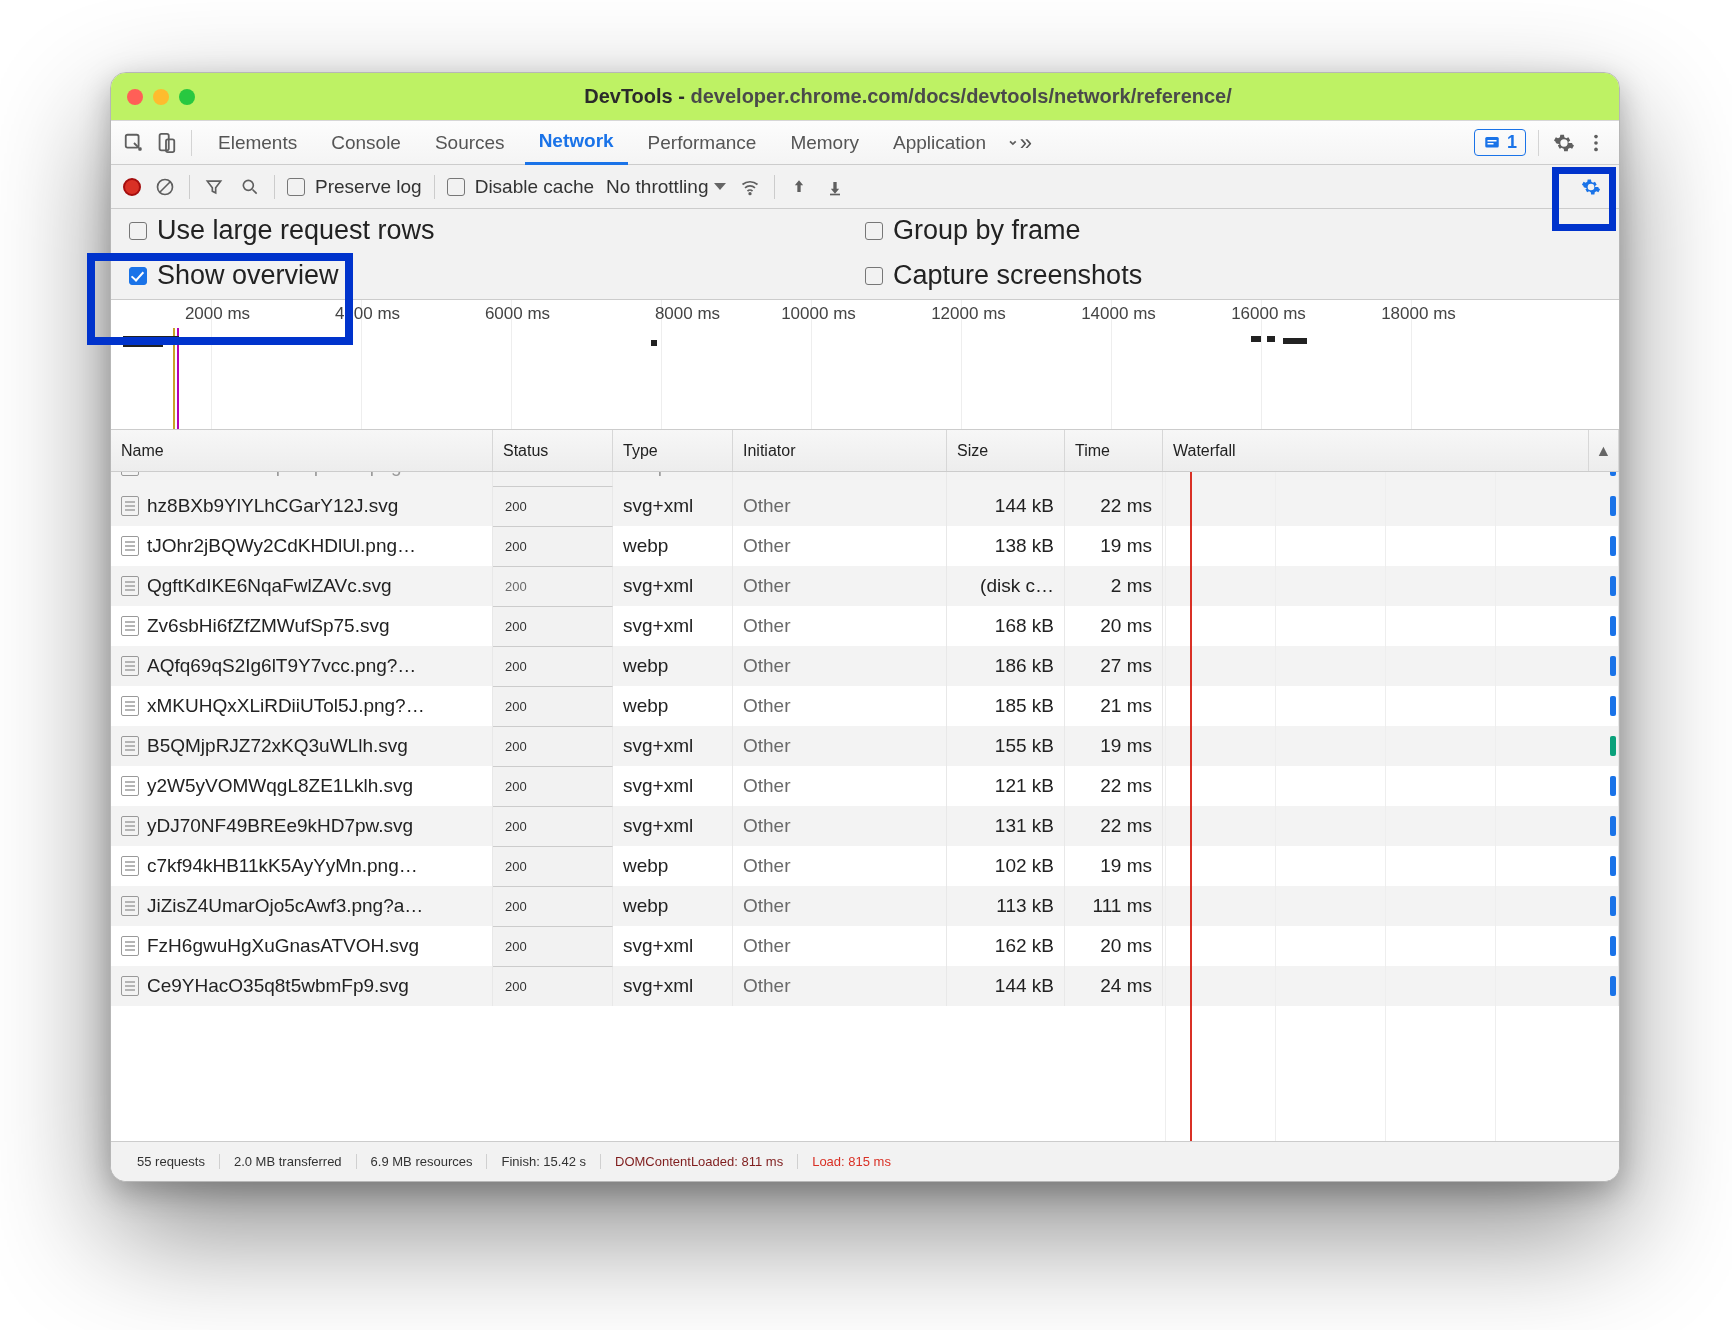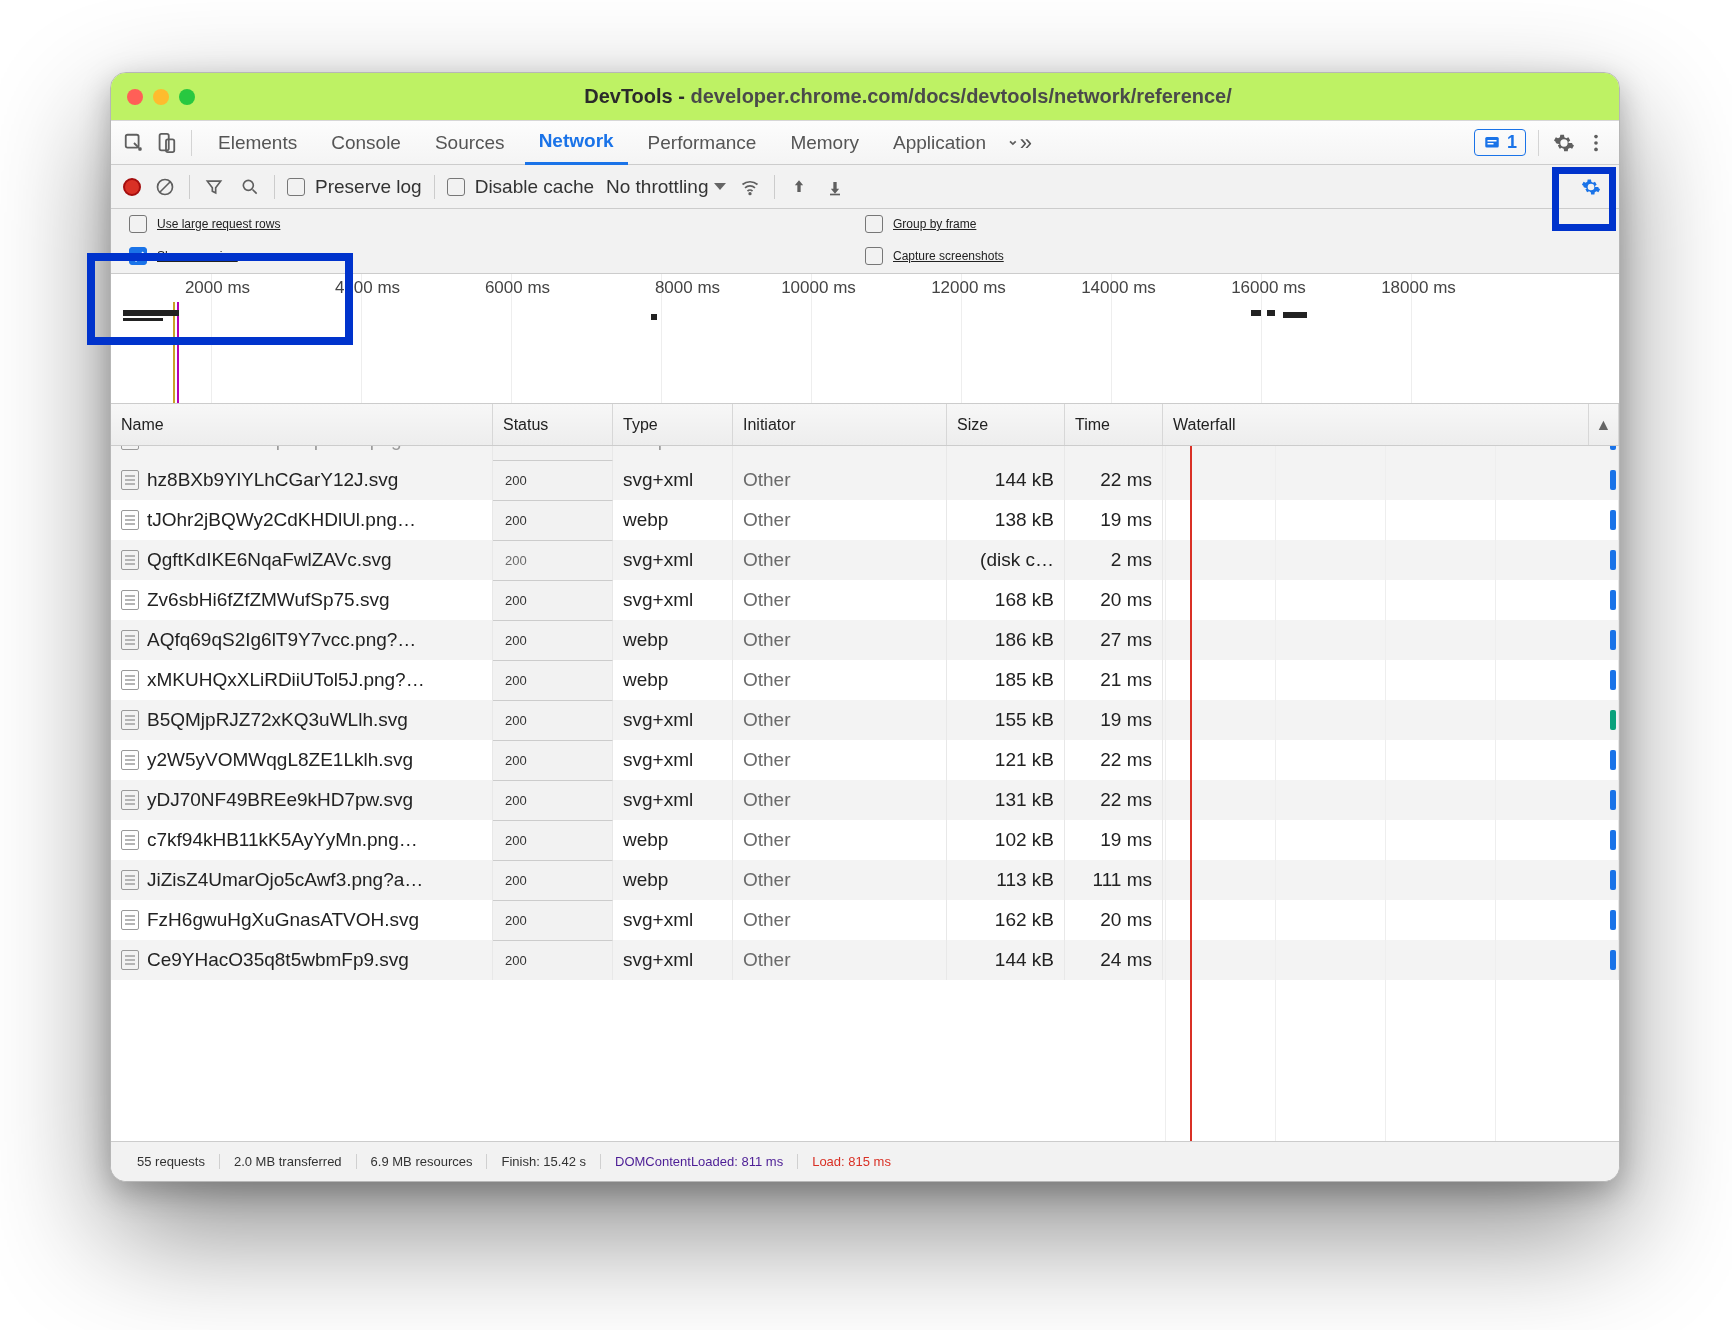--- a/index.html
+++ b/index.html
@@ -42,7 +42,7 @@
   .settings-frame { position: absolute; right: 4px; top: 84px; width: 64px; height: 64px; border: 7px solid #0033cc; pointer-events: none; }
   .gear-ic { color: #1a73e8; }
   
-  .opts { display: grid; grid-template-columns: 1fr 1fr; padding: 6px 18px 8px; background: #f2f2f2; border-bottom: 1px solid #ccc; font-size: 12px; color: #222; row-gap: 14px; text-decoration: underline; }
+  .opts { display: grid; grid-template-columns: 1fr 1fr; padding: 6px 18px 8px; background: #f2f2f2; border-bottom: 1px solid #ccc; font-size: 27px; color: #222; row-gap: 14px; }
   .opt { display: flex; align-items: center; gap: 10px; }
   .showov-frame { position: absolute; left: 0; top: 176px; width: 266px; height: 92px; border: 8px solid #0033cc; pointer-events: none; }
   

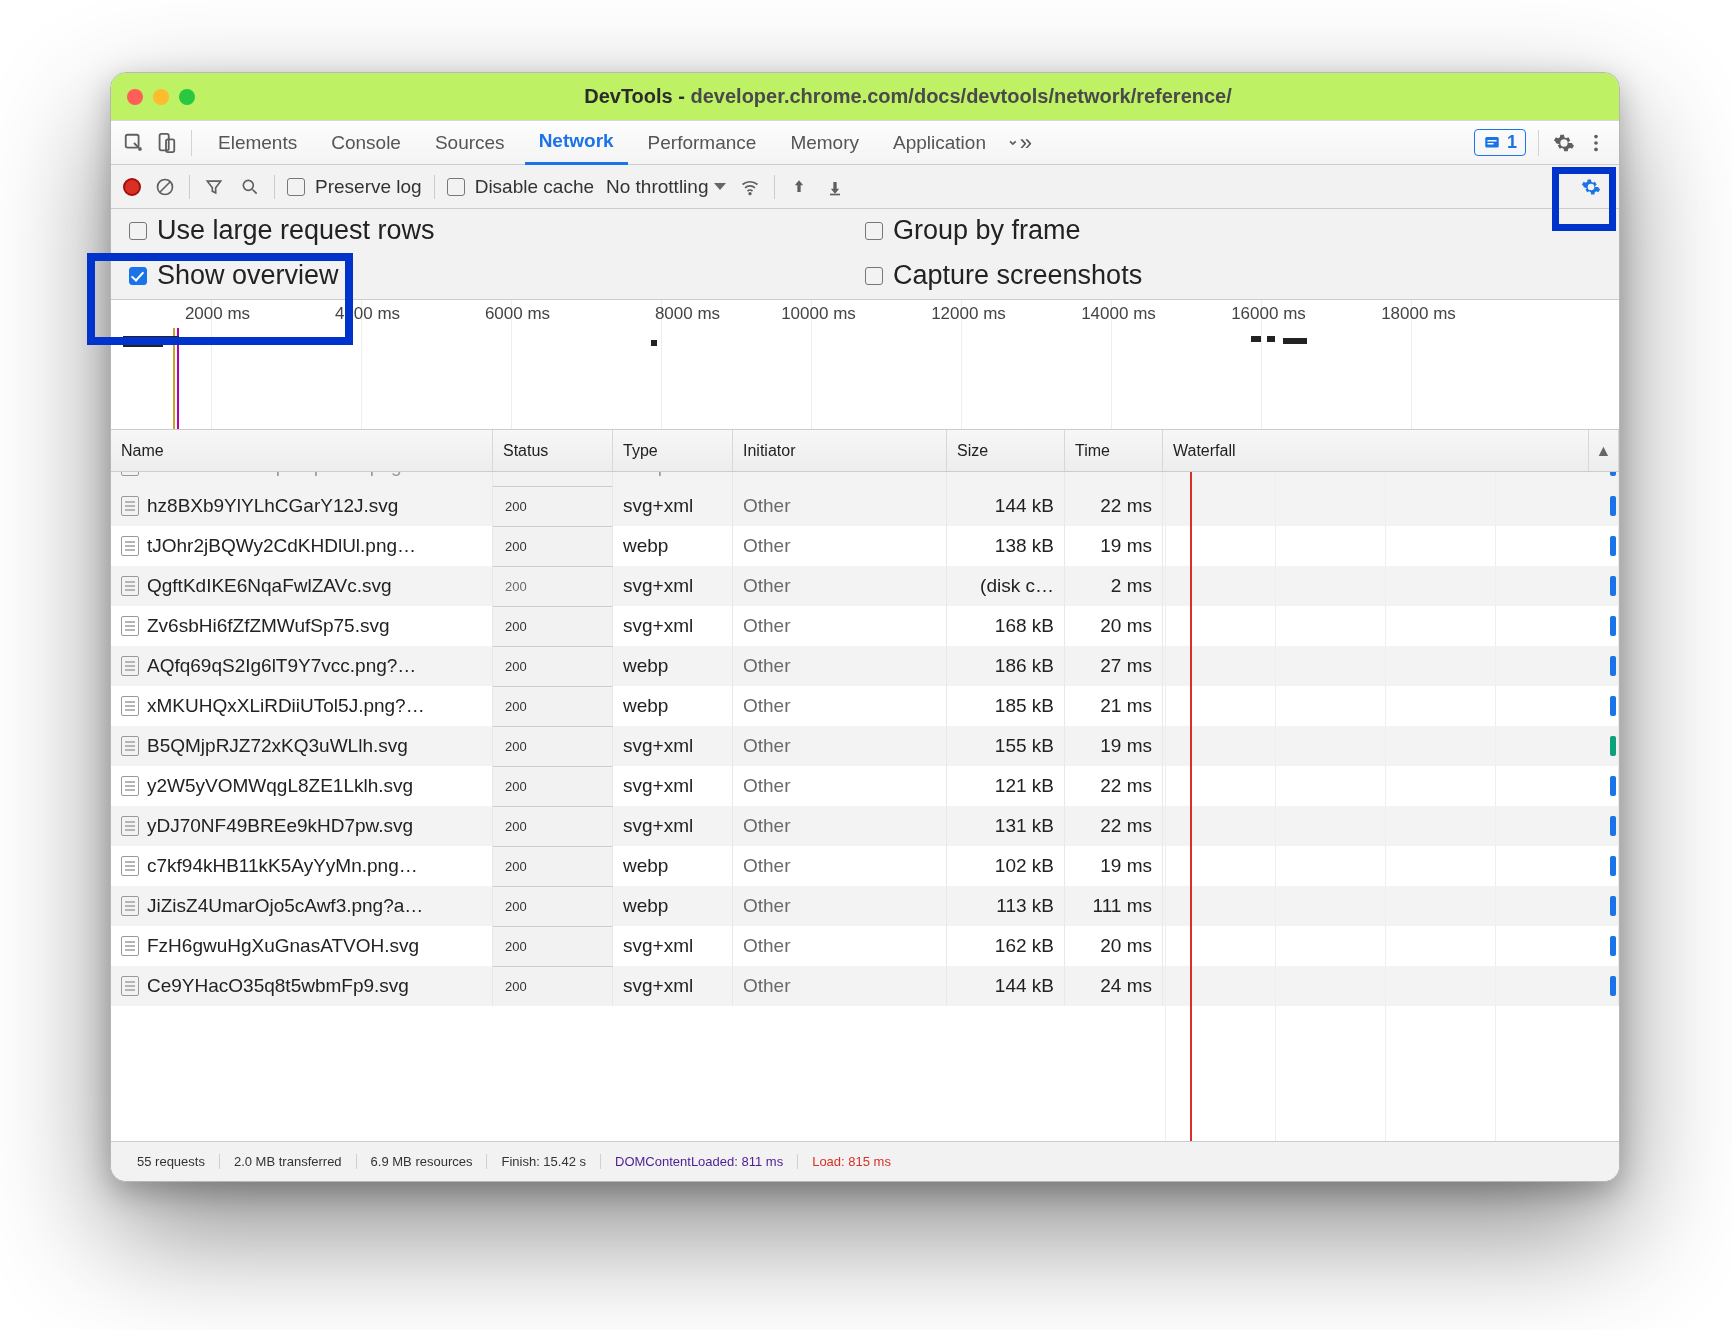--- a/index.html
+++ b/index.html
@@ -78,7 +78,7 @@
   .status { height: 40px; background: #f2f2f2; border-top: 1px solid #ccc; display: flex; align-items: center; gap: 0; font-size: 13px; color: #333; padding: 0 12px; }
   .status .seg { padding: 0 14px; border-right: 1px solid #d0d0d0; }
   .status .seg:last-child { border-right: none; }
-  .status .blue { color: #4c1d95; }
+  .status .blue { color: #7f1d1d; }
   .status .red { color: #d93025; }
   
   .row.cut .cell { color: #999; }

